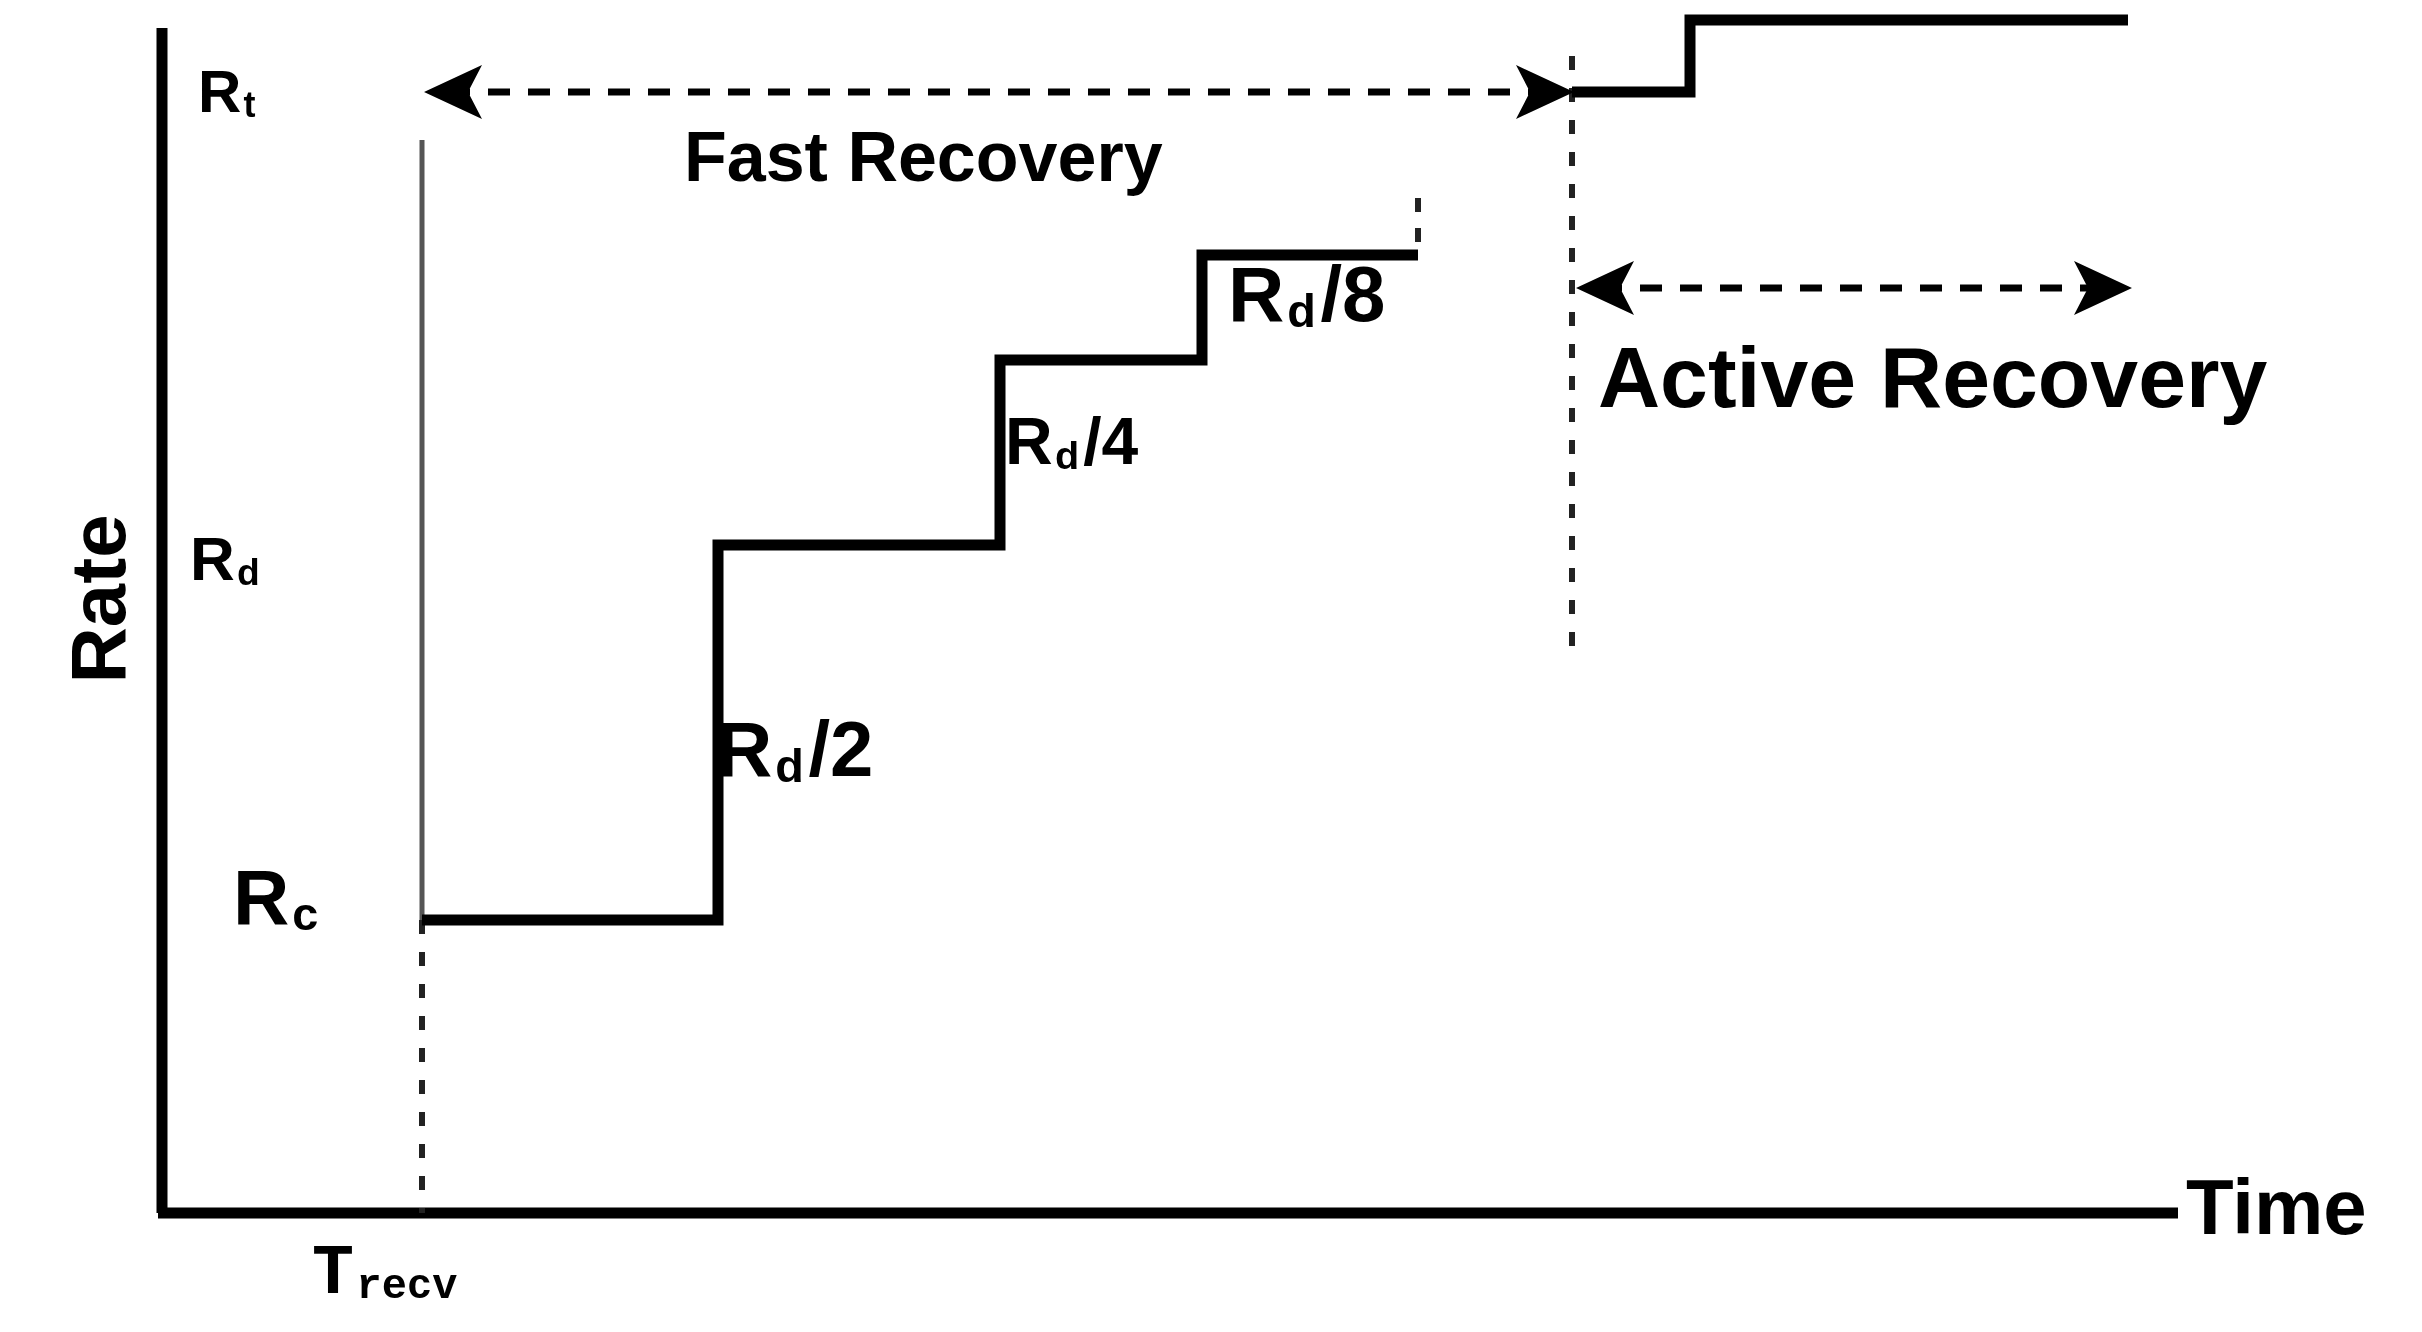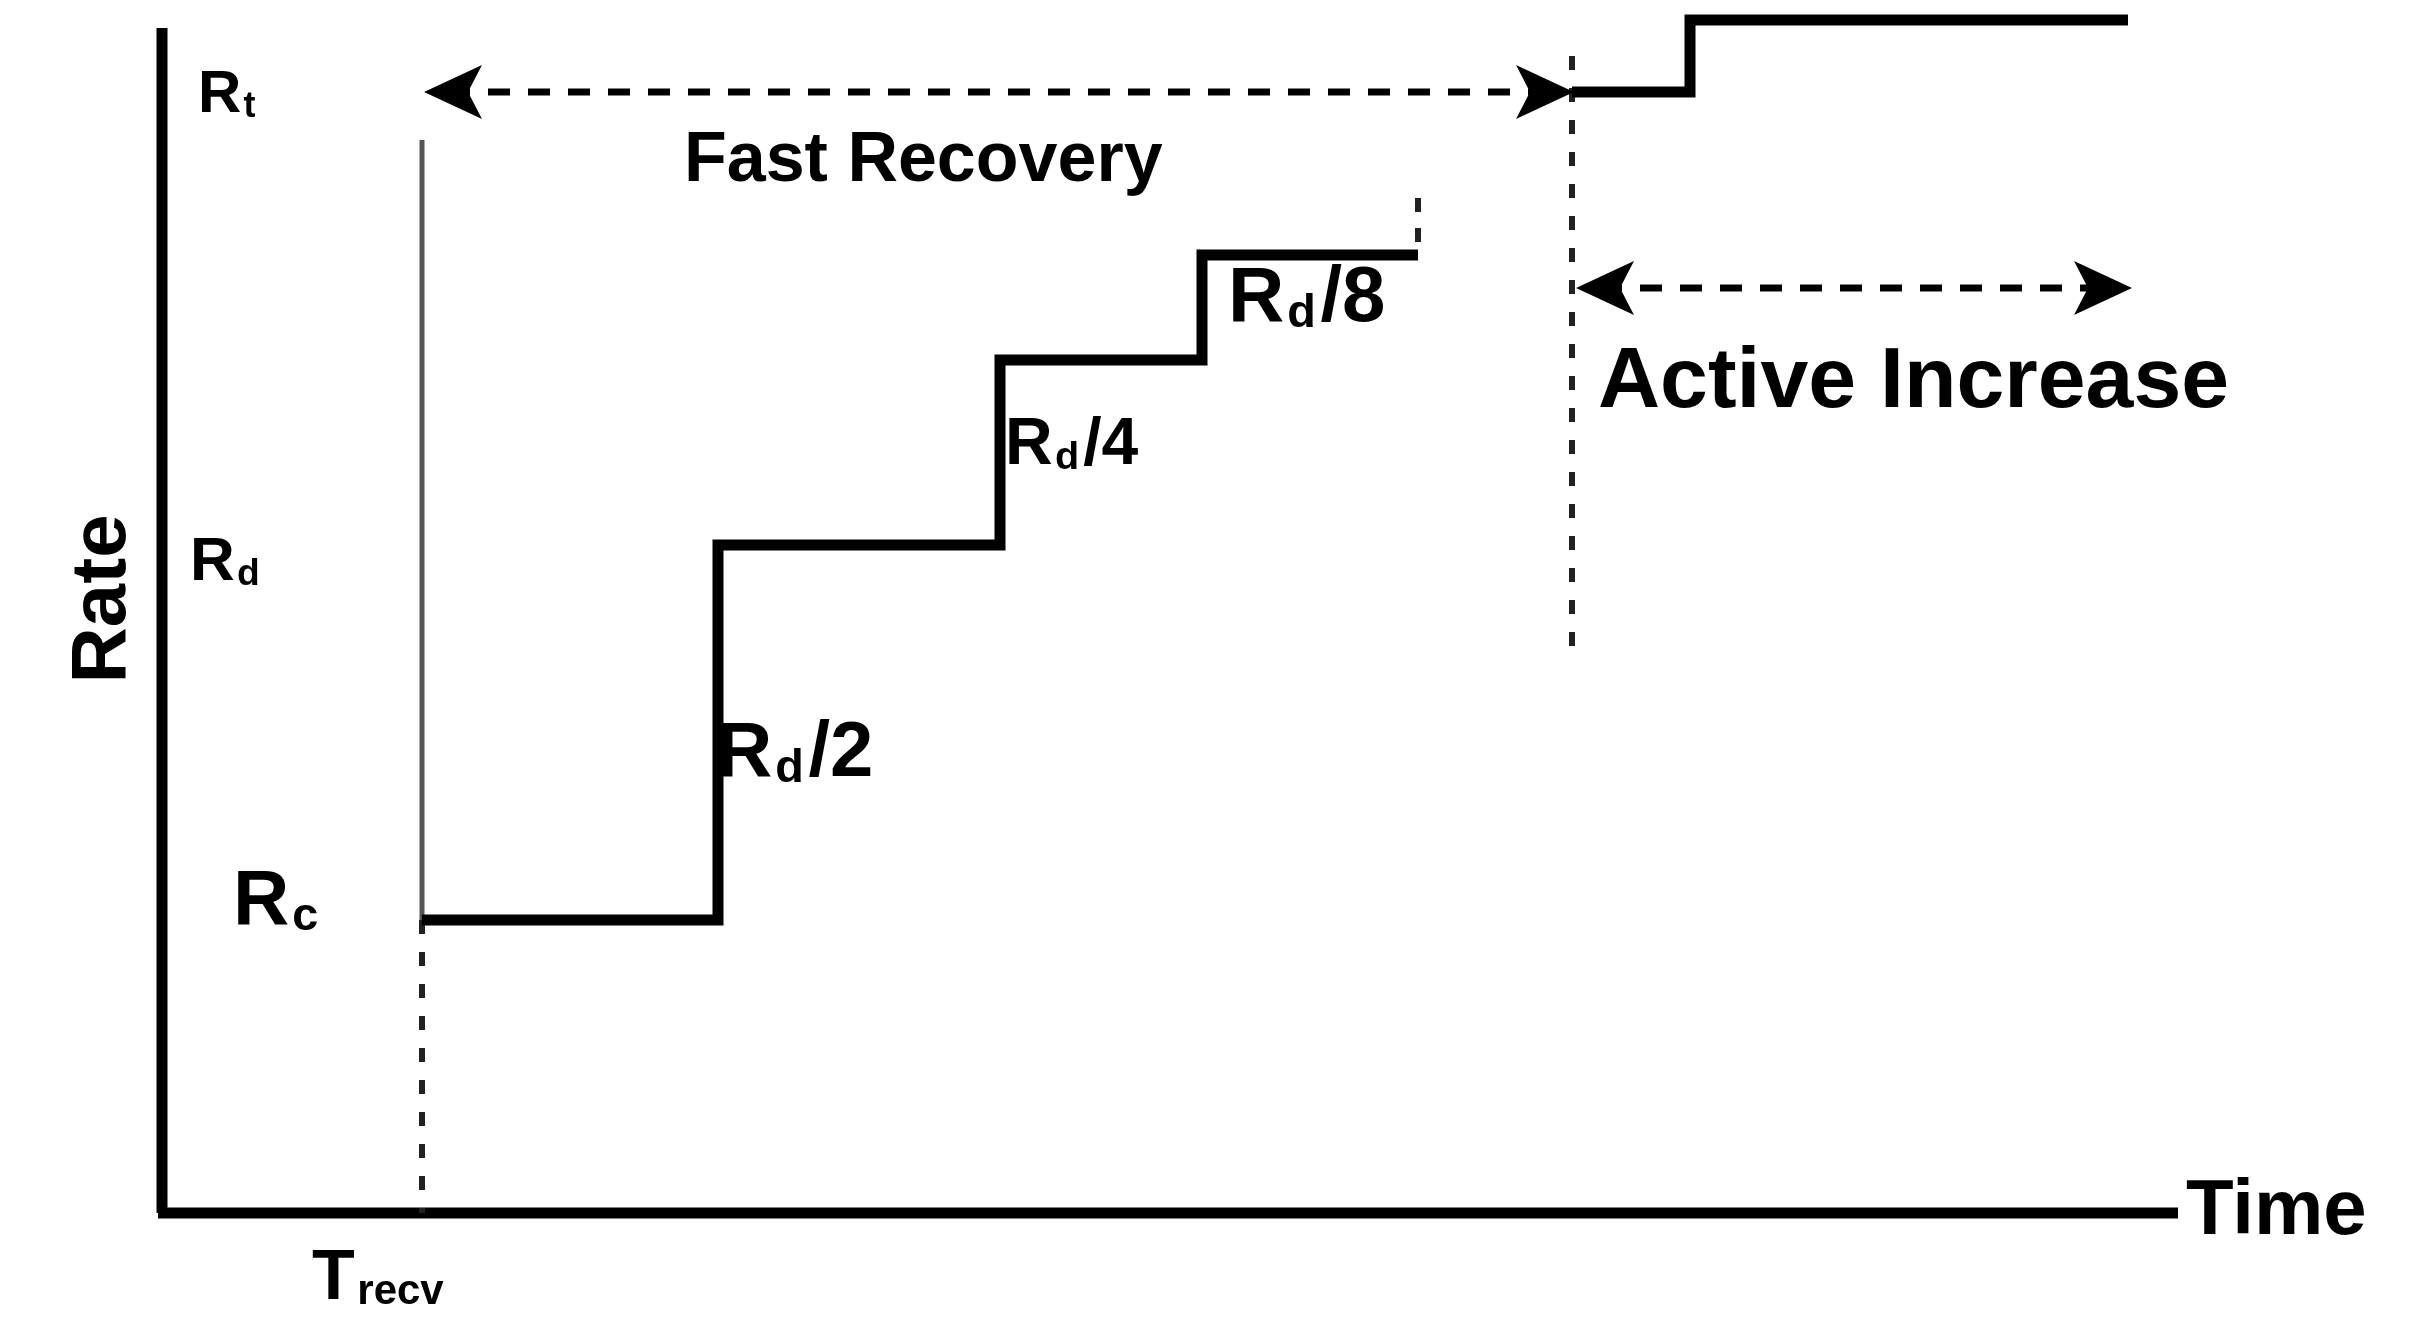--- a/index.html
+++ b/index.html
@@ -142,7 +142,7 @@
 
   <div class="lbl" id="label-fast-recovery">Fast Recovery</div>
 
-  <div class="lbl" id="label-active-increase">Active Increase</div>
+  <div class="lbl" id="label-active-increase">Active Recovery</div>
 
 </div>
 

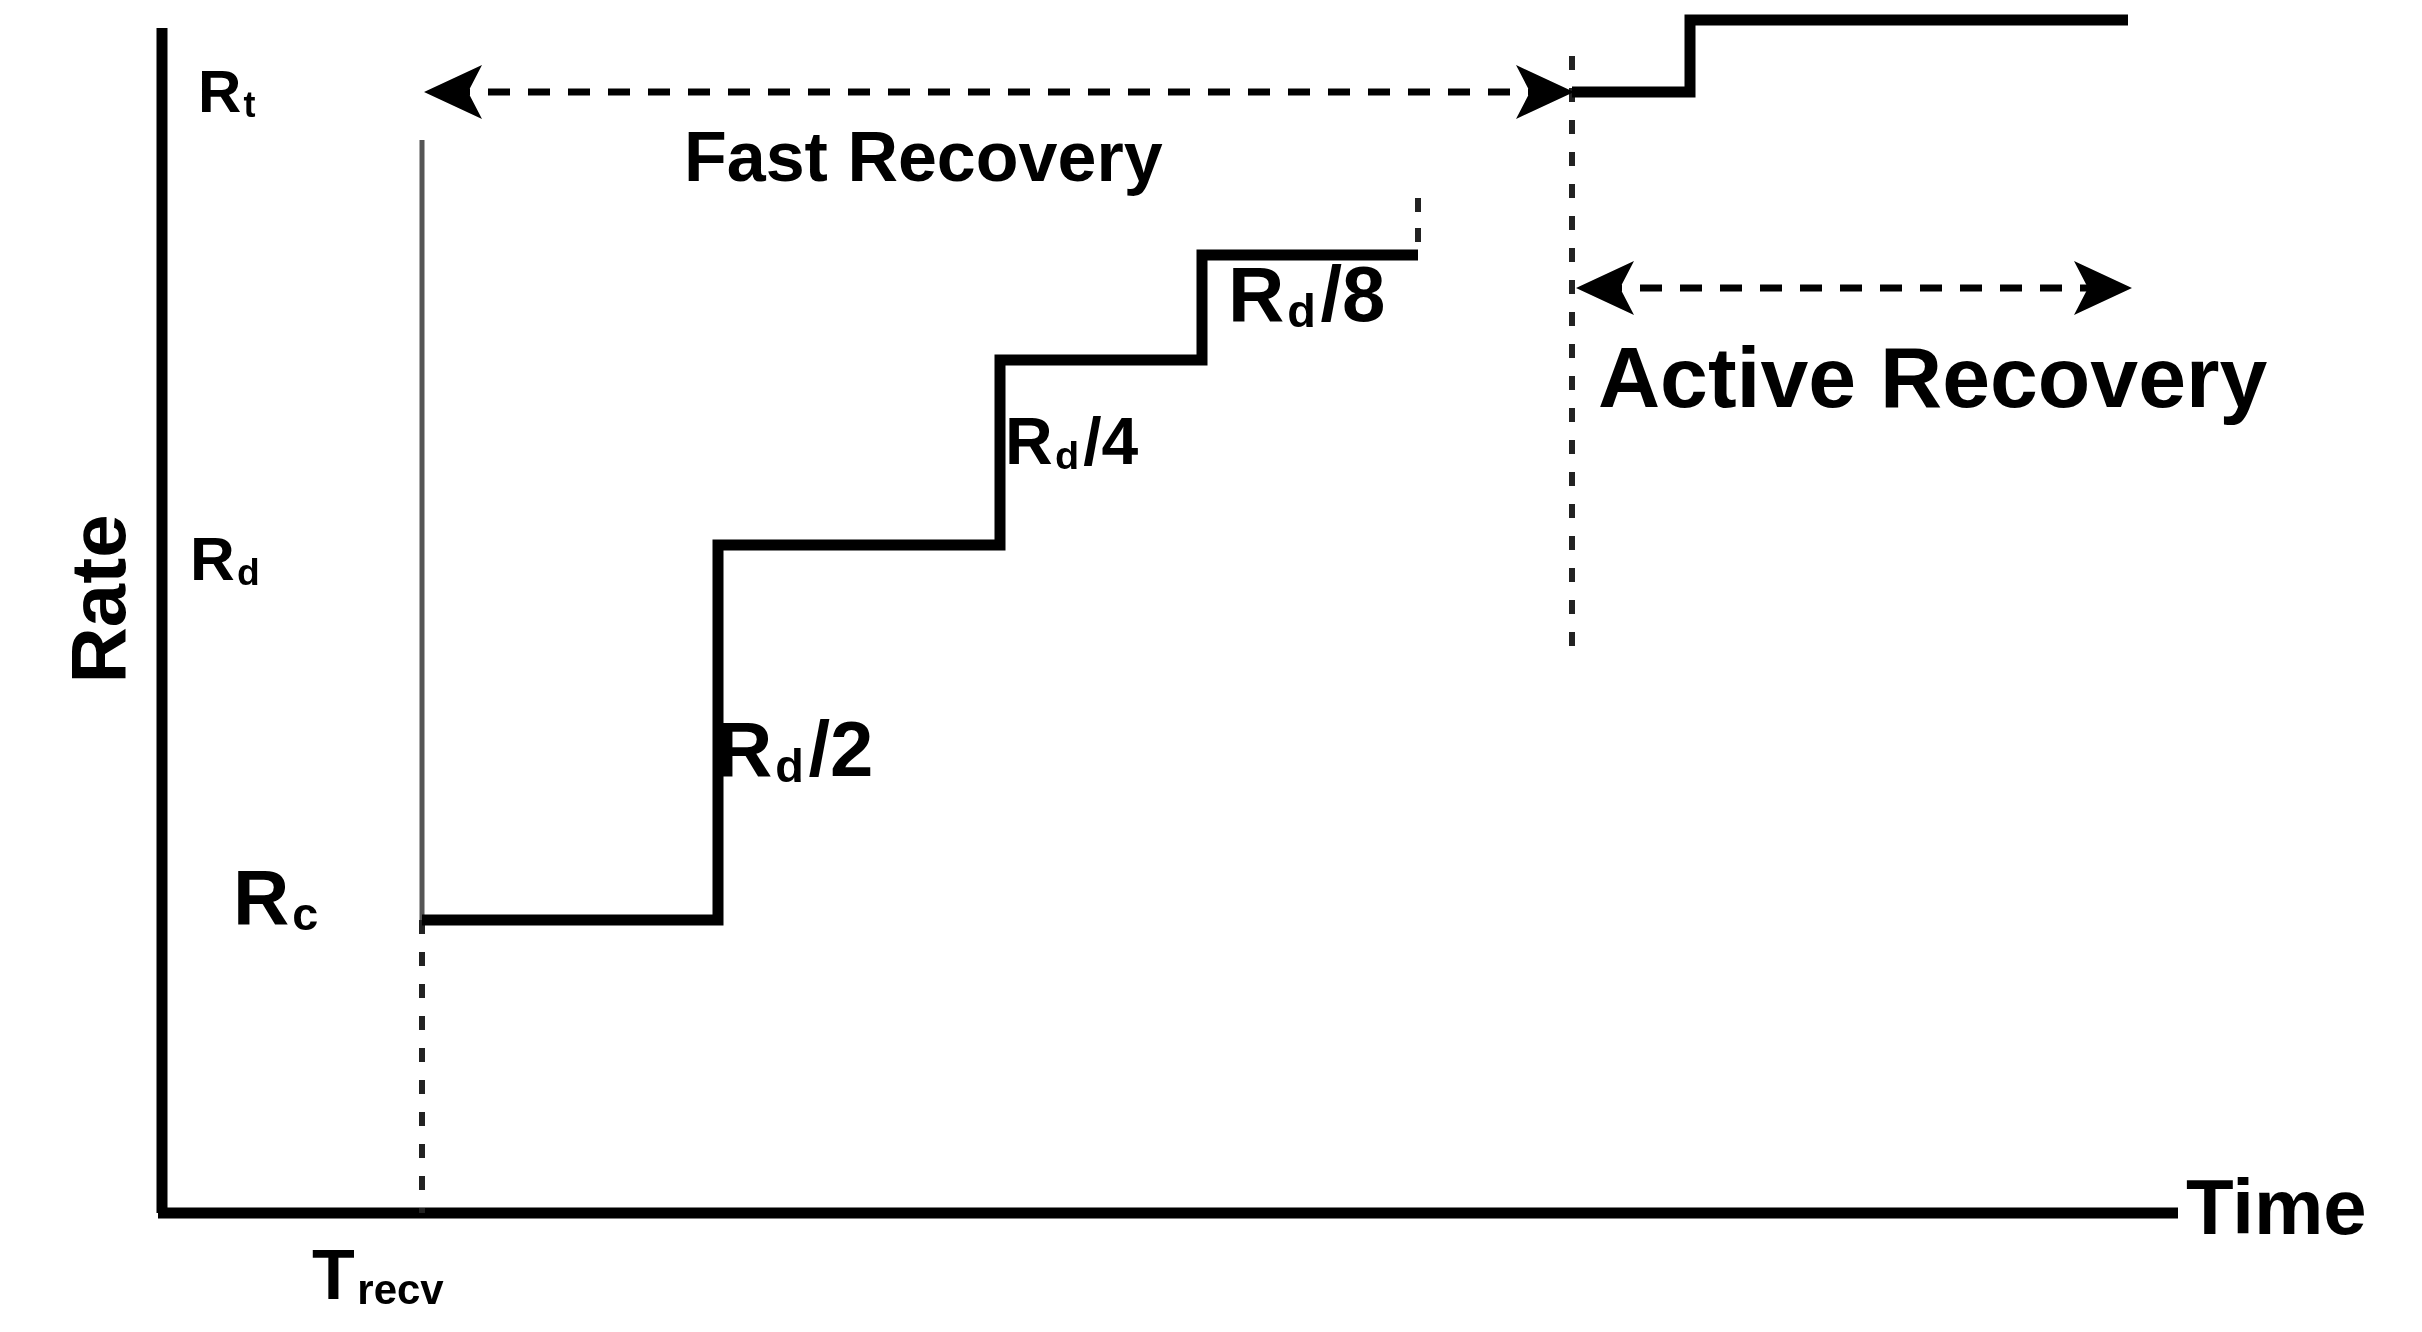--- a/index.html
+++ b/index.html
@@ -65,7 +65,7 @@
   #label-rc  { left: 190px; top: 858px; font-size: 78px; margin-left: 43px; }
 
   
-  #label-trecv { left: 312px; top: 1240px; font-size: 70px; }
+  #label-trecv { left: 312px; top: 1240px; font-size: 70px; font-family: Liberation Mono, monospace; }
 
   
   #label-step-1 { left: 716px;  top: 690px; font-size: 78px; margin-top: 20px; }

